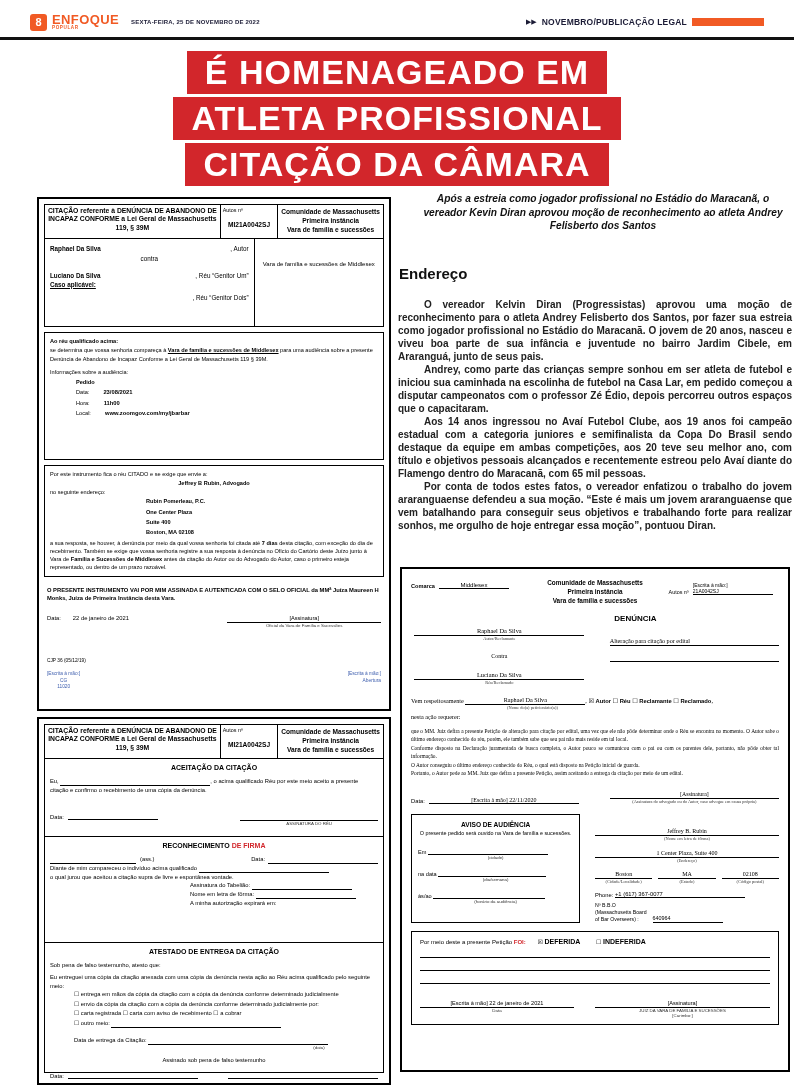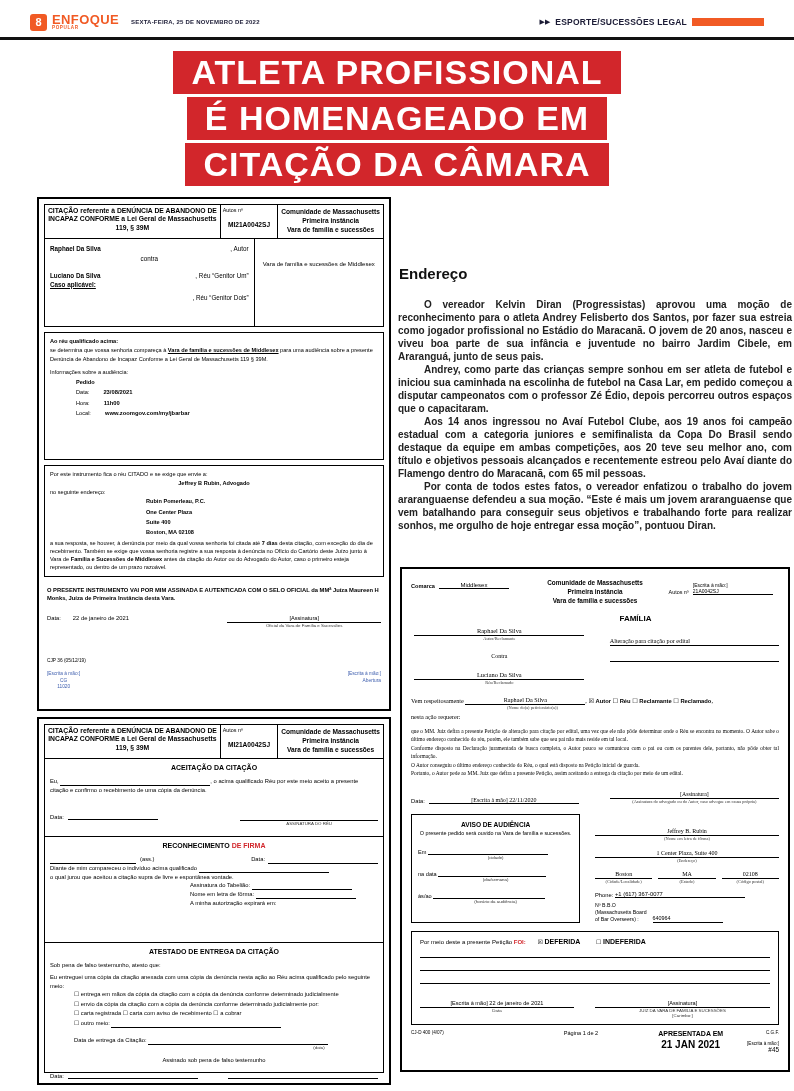--- a/index.html
+++ b/index.html
@@ -112,7 +112,7 @@
     <div class="mdate">SEXTA-FEIRA, 25 DE NOVEMBRO DE 2022</div>
     <div class="sectionwrap">
       <span class="arrows">▶▶</span>
-      <span class="sectionlbl">ESPORTE/SUCESSÕES LEGAL</span>
+      <span class="sectionlbl">NOVEMBRO/PUBLICAÇÃO LEGAL</span>
       <span class="obar"></span>
     </div>
   </header>

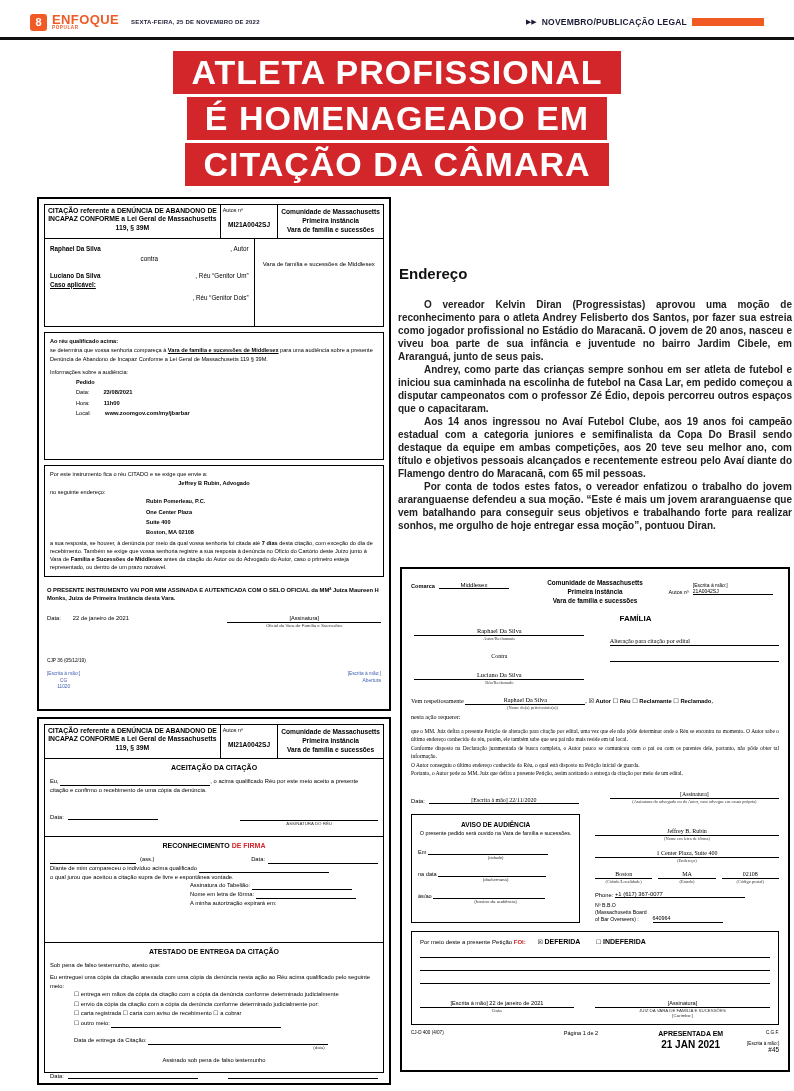--- a/index.html
+++ b/index.html
@@ -119,8 +119,8 @@
   <div class="blackrule"></div>
 
   <div class="headline">
+    <div><span class="hl">É HOMENAGEADO EM</span></div>
     <div><span class="hl">ATLETA PROFISSIONAL</span></div>
-    <div><span class="hl">É HOMENAGEADO EM</span></div>
     <div><span class="hl">CITAÇÃO DA CÂMARA</span></div>
   </div>
 

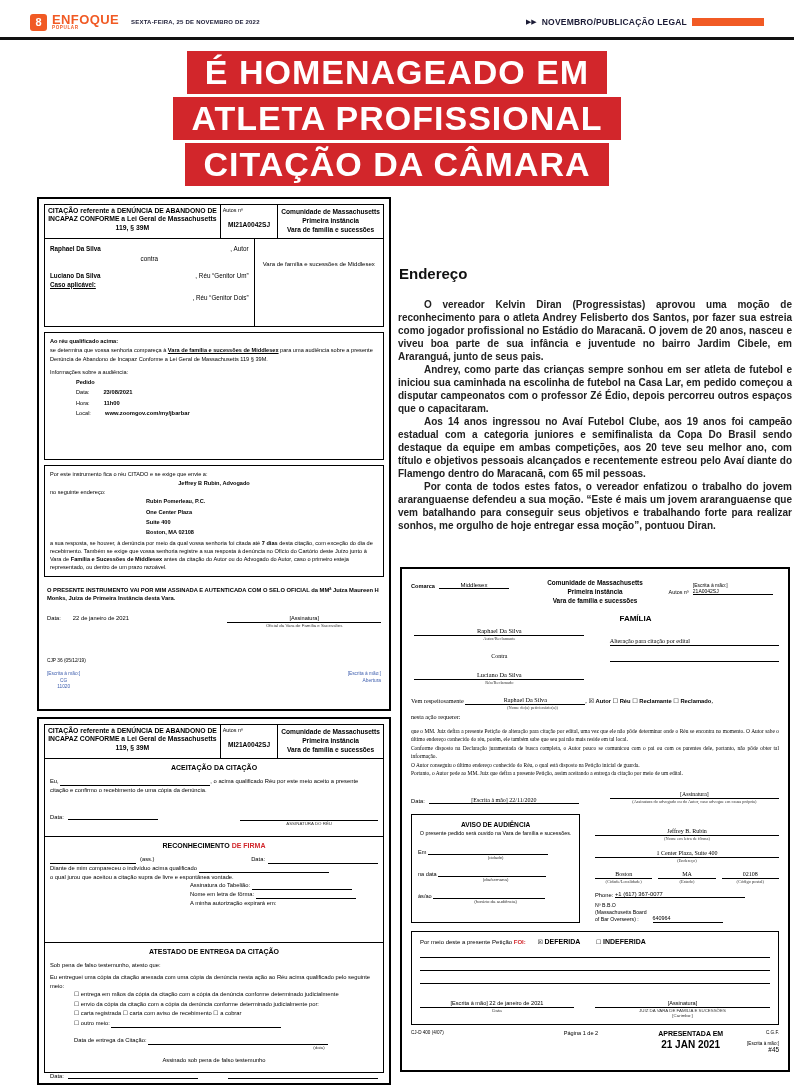--- a/index.html
+++ b/index.html
@@ -124,6 +124,7 @@
     <div><span class="hl">CITAÇÃO DA CÂMARA</span></div>
   </div>
 
+  <div class="lead">Após a estreia como jogador profissional no Estádio do Maracanã, o vereador Kevin Diran aprovou moção de reconhecimento ao atleta Andrey Felisberto dos Santos</div>
   <div class="aheading">Endereço</div>
   <div class="abody">
     <p>O vereador Kelvin Diran (Progressistas) aprovou uma moção de reconhecimento para o atleta Andrey Felisberto dos Santos, por fazer sua estreia como jogador profissional no Estádio do Maracanã. O jovem de 20 anos, nasceu e viveu boa parte de sua infância e juventude no bairro Jardim Cibele, em Araranguá, junto de seus pais.</p>

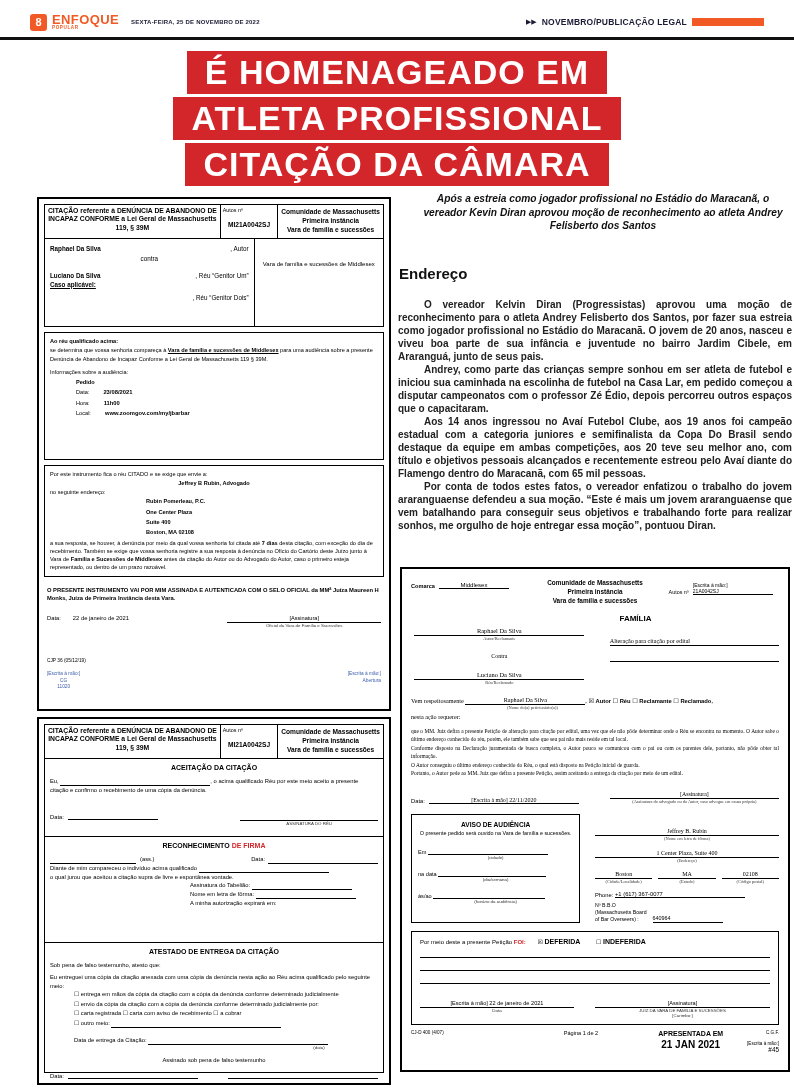--- a/index.html
+++ b/index.html
@@ -310,7 +310,7 @@
       </div>
     </div>
 
-    <div class="p3title">FAMÍLIA</div>
+    <div class="p3title">DENÚNCIA</div>
 
     <div class="p3parties">
       <div class="ppl">

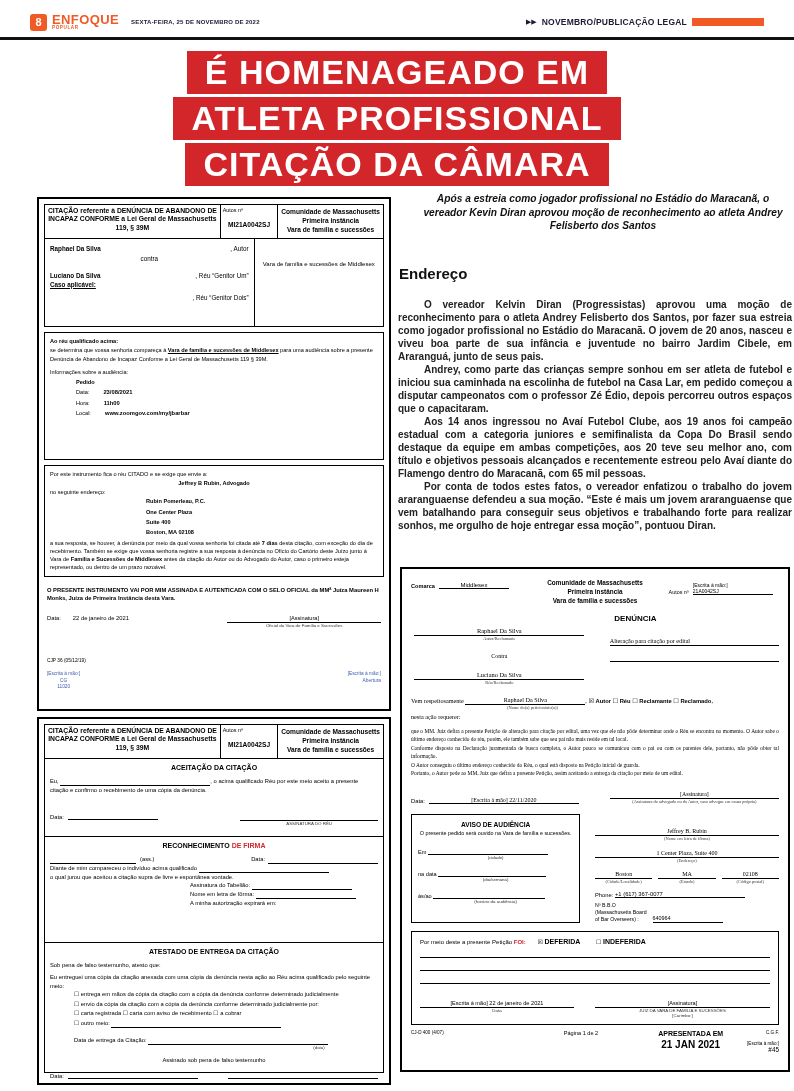--- a/index.html
+++ b/index.html
@@ -421,19 +421,6 @@
       </div>
     </div>
 
-    <div class="p3footer">
-      <div style="font-size:4.6px">CJ-D 400 (4/07)</div>
-      <div style="font-size:5.6px;margin-left:120px">Página 1 de 2</div>
-      <div class="stamp" style="margin-left:60px">
-        <div>APRESENTADA EM</div>
-        <div class="stampdate">21 JAN 2021</div>
-      </div>
-      <div style="margin-left:auto;text-align:right;font-size:4.6px">
-        <div>C.G.F.</div>
-        <div style="margin-top:6px">[Escrita à mão:]</div>
-        <div style="font-size:6.4px">#45</div>
-      </div>
-    </div>
   </section>
 
 </div>

